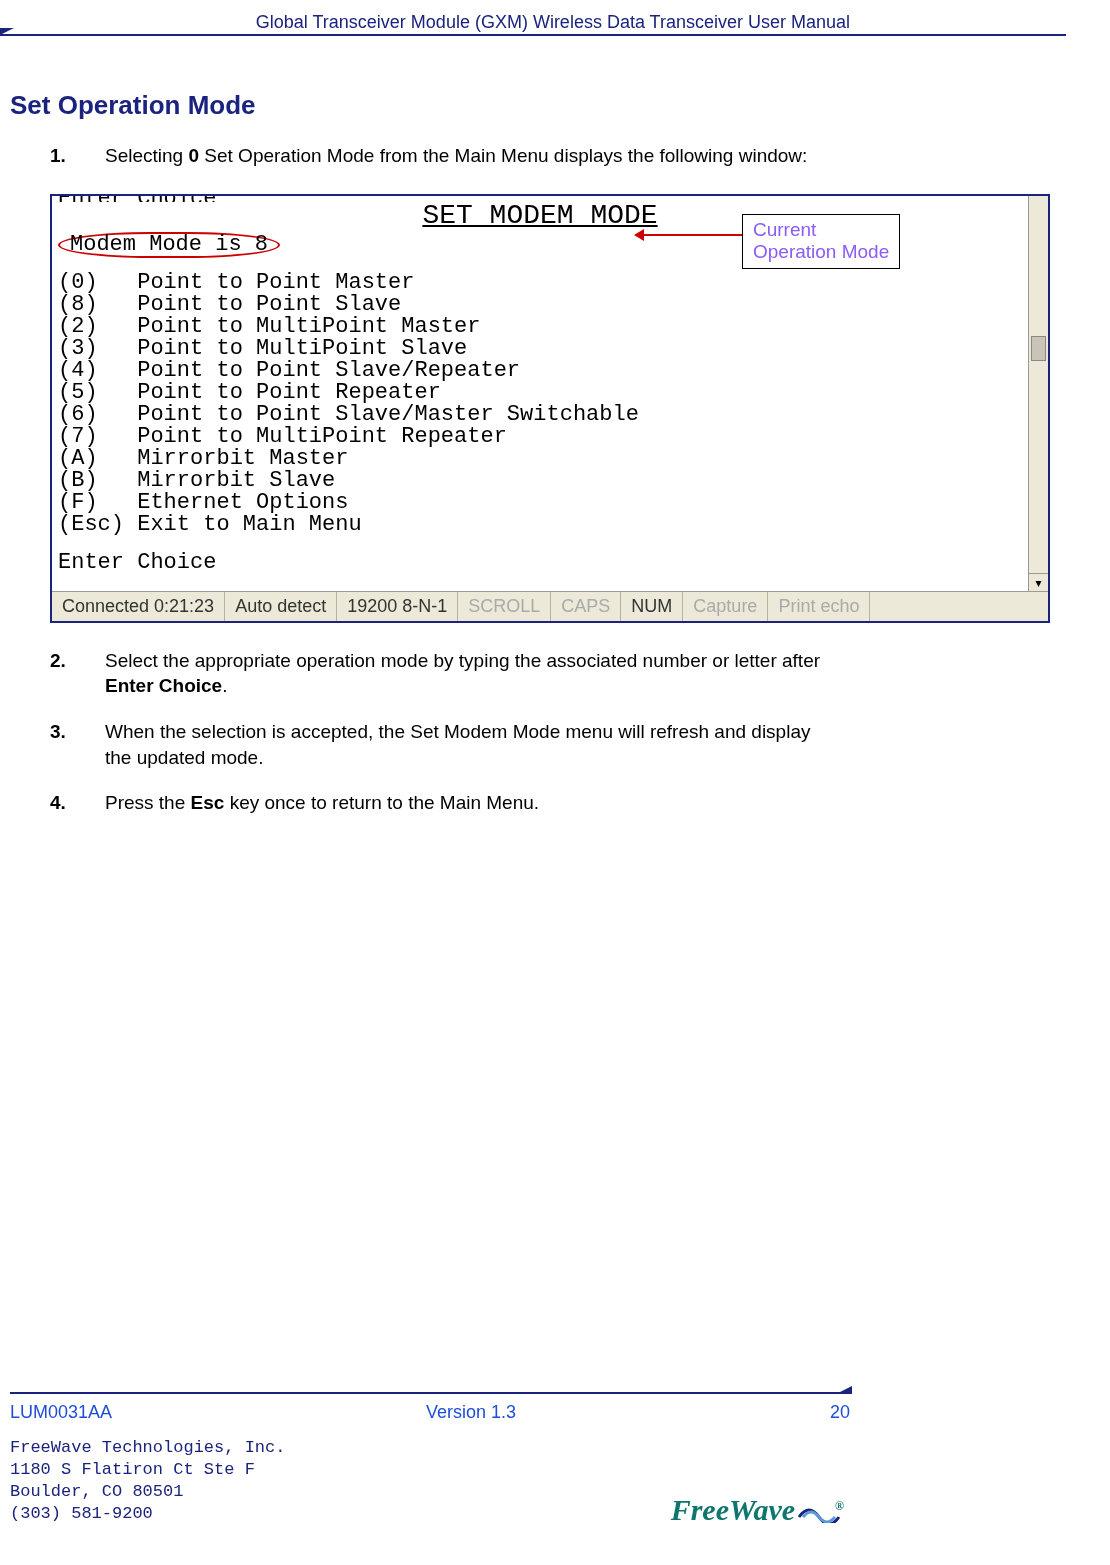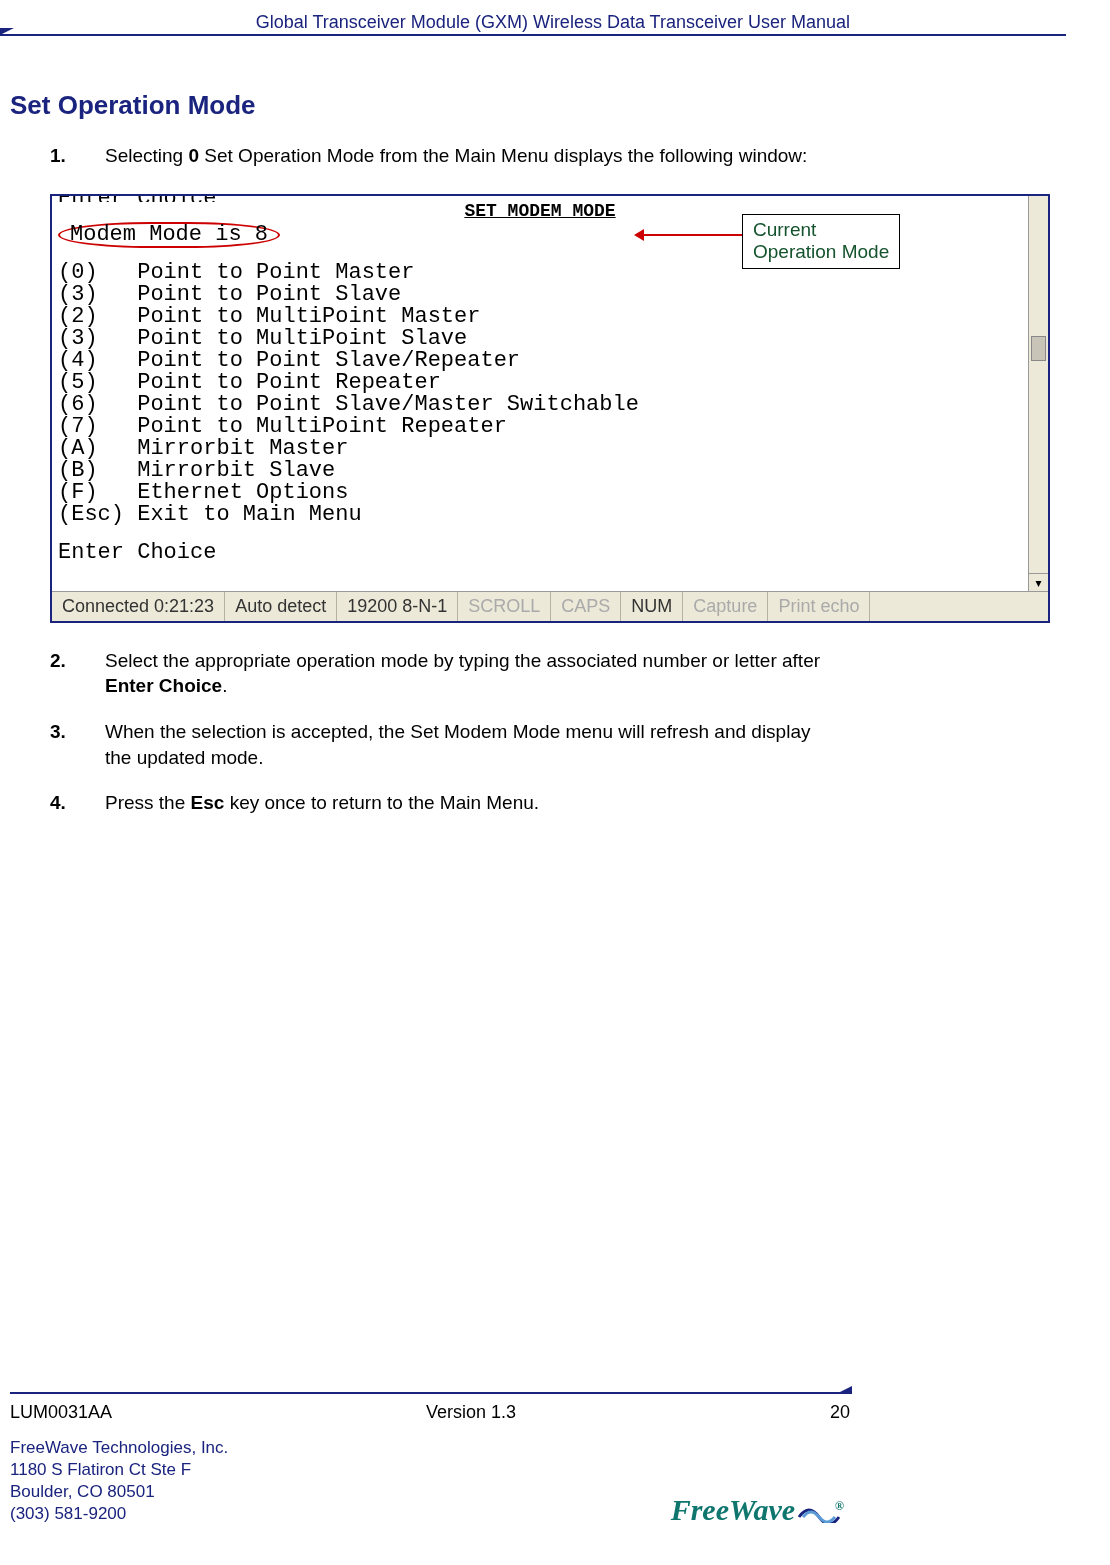--- a/index.html
+++ b/index.html
@@ -23,7 +23,7 @@
   .term-inner { position: relative; height: 425px; }
   .screen { position: absolute; top: 0; left: 0; right: 20px; bottom: 30px; background: #fff; font-family: 'Courier New', monospace; font-size: 22px; line-height: 1.0; padding: 4px 6px 4px 6px; overflow: hidden; }
   .screen .cut { font-size:22px; letter-spacing:0; margin-top:-12px; overflow:hidden; height:14px;}
-  .menu-title { text-align: center; font-weight: bold; text-decoration: underline; font-size: 18px; }
+  .menu-title { text-align: center; font-weight: normal; text-decoration: underline; font-size: 28px; }
   .mode-line-wrap { text-align: left; margin: 2px 0 14px 0; }
   .mode-line { display: inline-block; border: 2px solid #c00; border-radius: 50%/60%; padding: 0 10px; font-family: 'Courier New', monospace; font-size: 22px; }
   .menu-list { margin-top: 4px; }

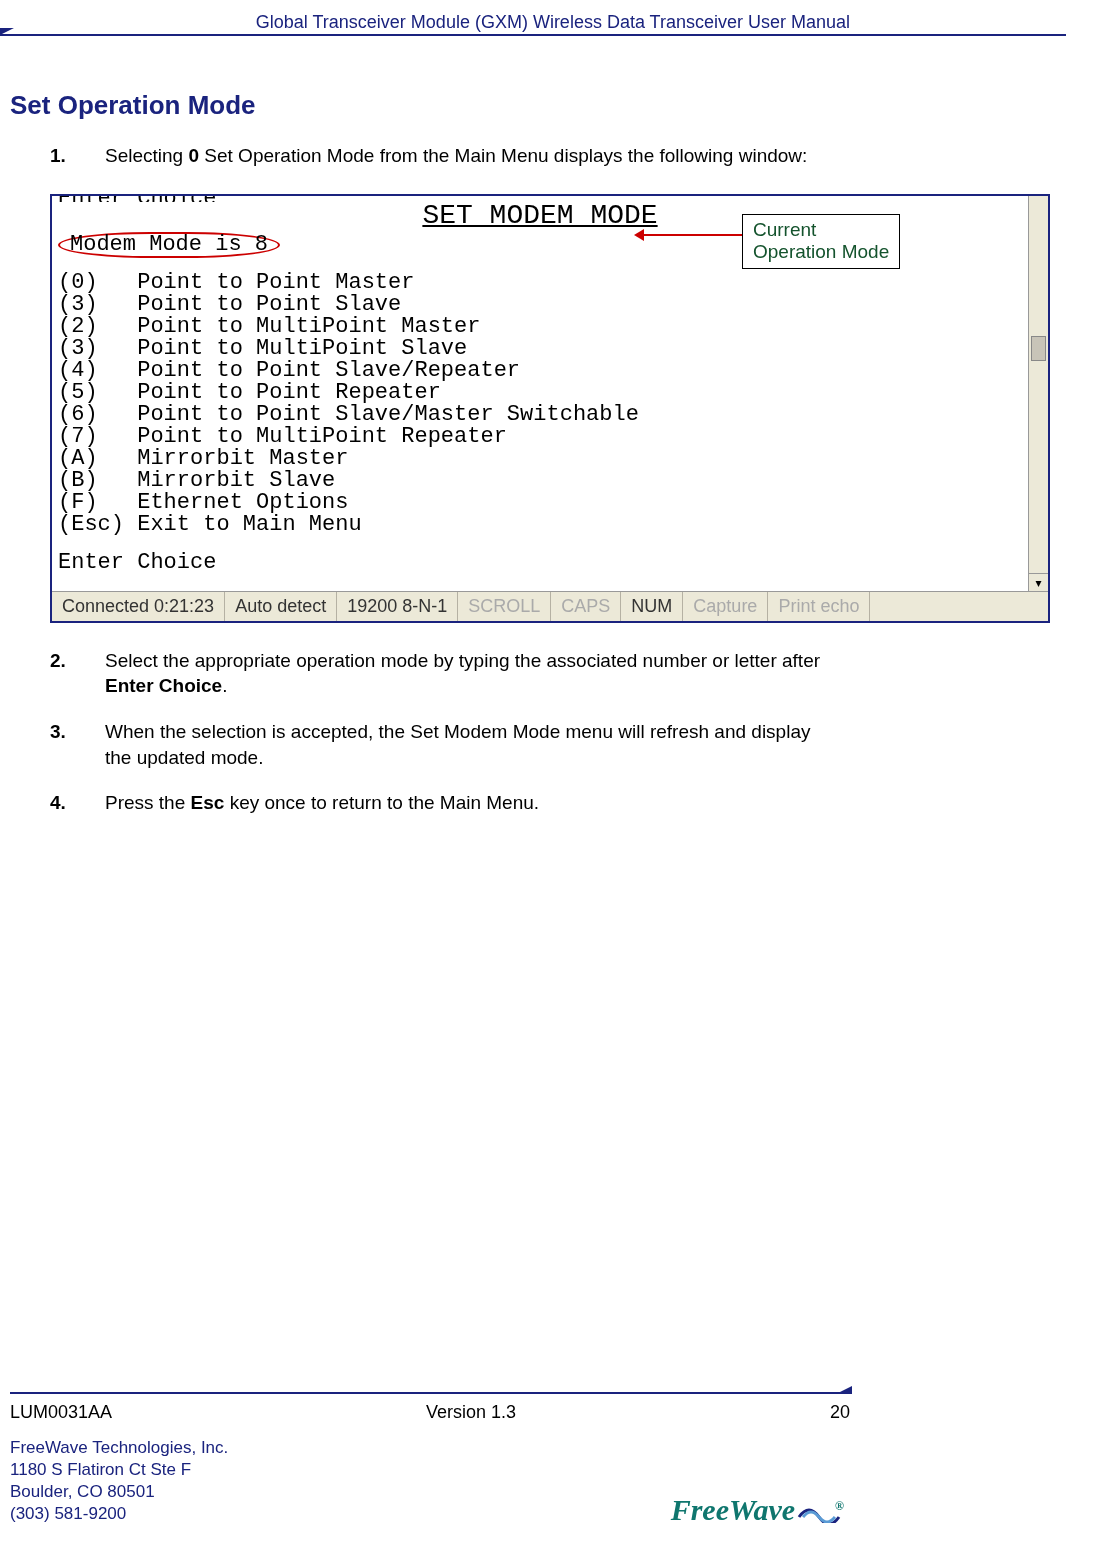--- a/index.html
+++ b/index.html
@@ -37,7 +37,7 @@
   .statusbar .dim { color: #aaa; }
   .callout-arrow { position: absolute; top: 38px; left: 590px; width: 100px; height: 2px; background: #c00; }
   .callout-arrow::before { content: ""; position: absolute; left: -8px; top: -5px; width: 0; height: 0; border-right: 10px solid #c00; border-top: 6px solid transparent; border-bottom: 6px solid transparent; }
-  .callout-box { position: absolute; top: 18px; left: 690px; border: 1.5px solid #000; padding: 4px 10px; background: #fff; color: #14532d; font-family: Arial, sans-serif; font-size: 19px; line-height: 1.2; }
+  .callout-box { position: absolute; top: 18px; left: 690px; border: 1.5px solid #000; padding: 4px 10px; background: #fff; color: #8b5cf6; font-family: Arial, sans-serif; font-size: 19px; line-height: 1.2; }
 
   
   .footer { position: absolute; left: 10px; right: 60px; bottom: 40px; }

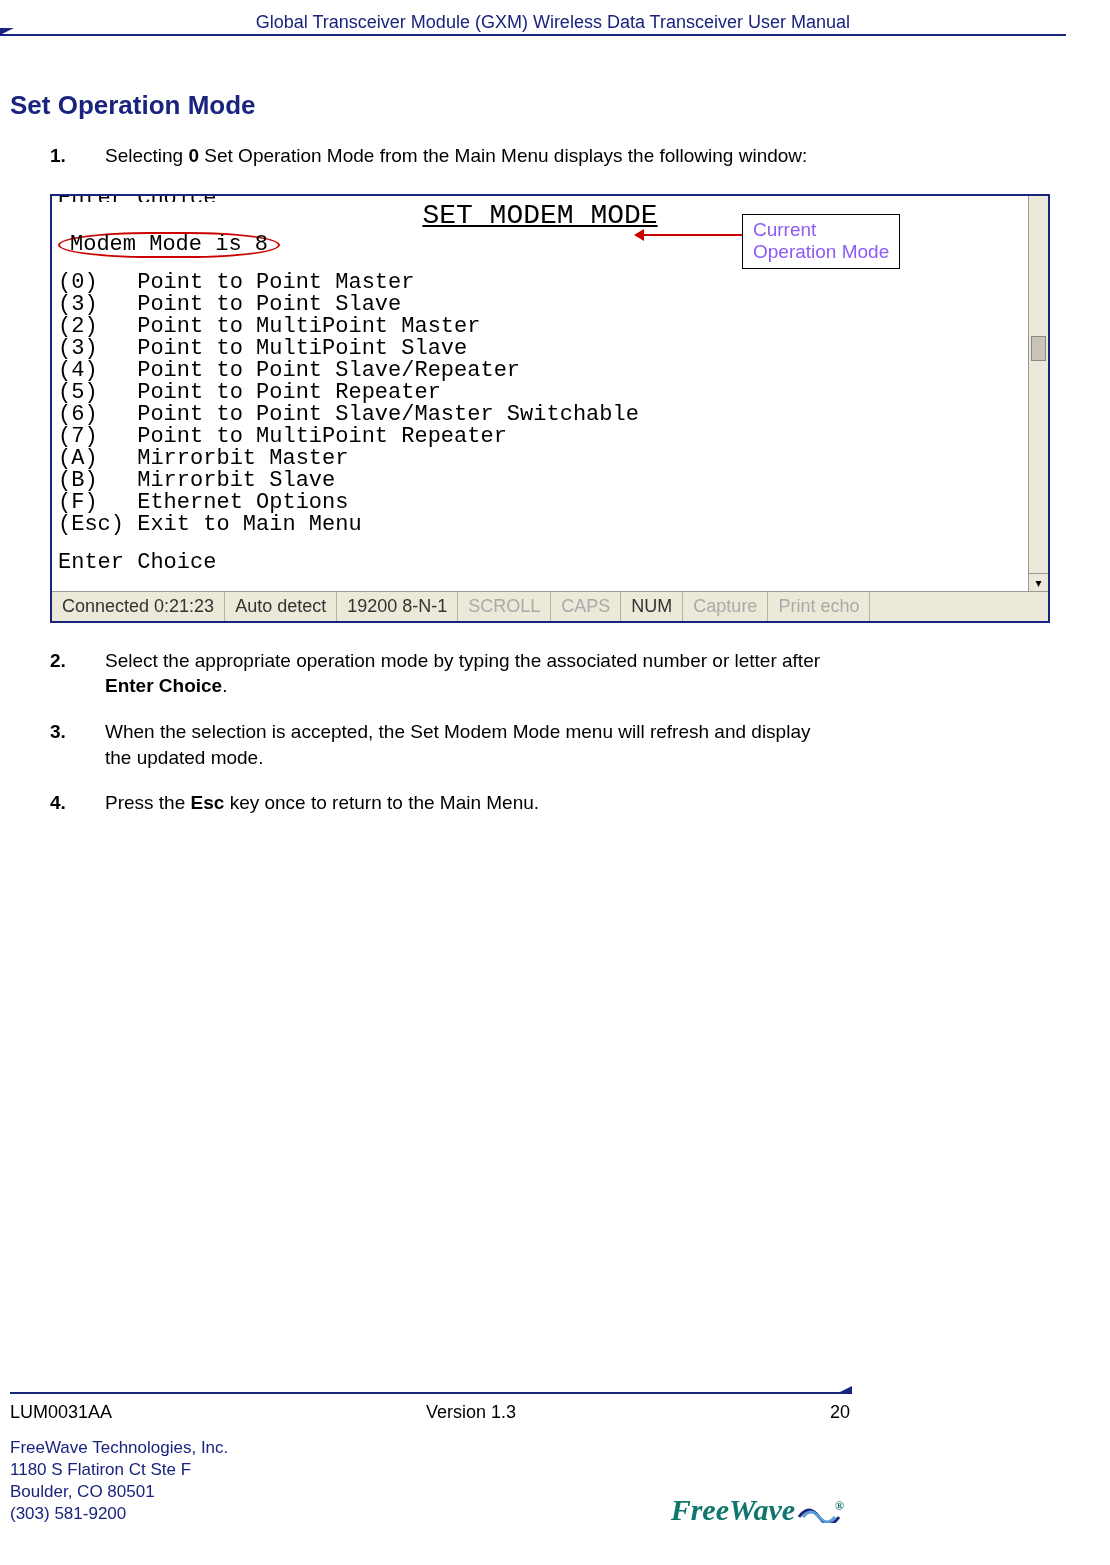--- a/index.html
+++ b/index.html
@@ -81,7 +81,7 @@
             </div>
             <div class="menu-list">
               <div>(0)   Point to Point Master</div>
-              <div>(3)   Point to Point Slave</div>
+              <div>(8)   Point to Point Slave</div>
               <div>(2)   Point to MultiPoint Master</div>
               <div>(3)   Point to MultiPoint Slave</div>
               <div>(4)   Point to Point Slave/Repeater</div>

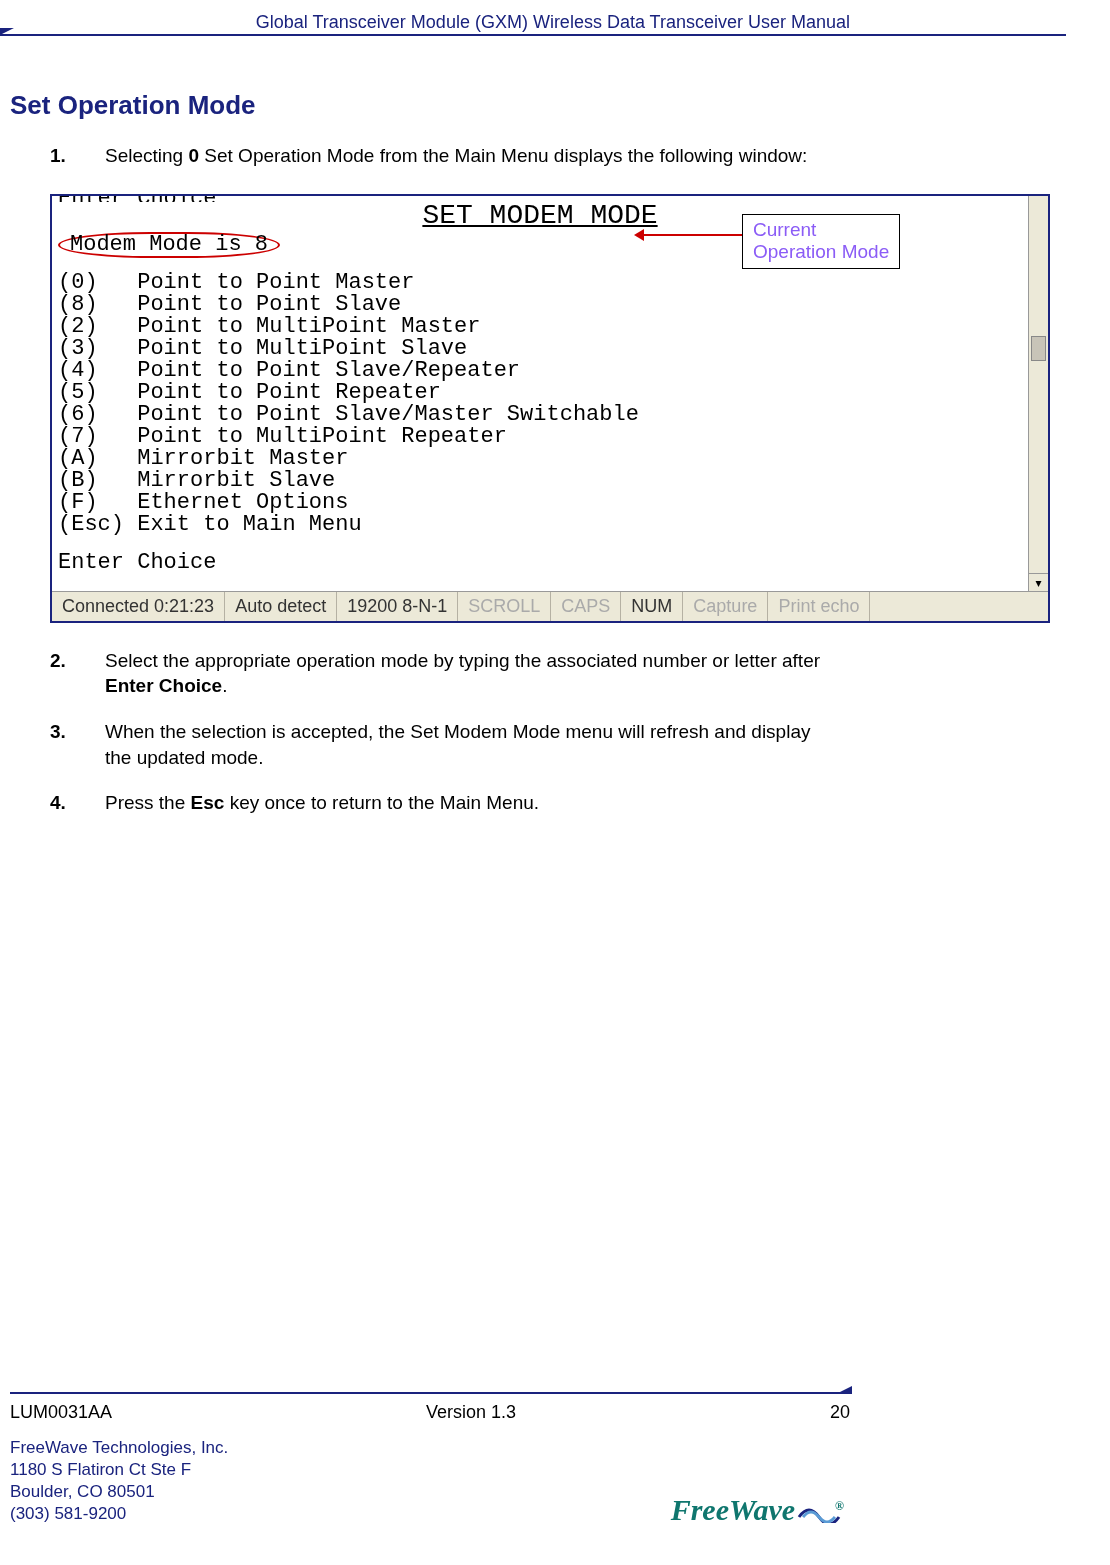--- a/index.html
+++ b/index.html
@@ -43,7 +43,7 @@
   .footer { position: absolute; left: 10px; right: 60px; bottom: 40px; }
   .footer-line { width: 100%; height: 2px; background: #1a237e; margin-bottom: 8px; position:relative;}
   .footer-arrow { position:absolute; right:-2px; top:-6px; width:0; height:0; border-bottom:8px solid #1a237e; border-left:16px solid transparent;}
-  .footer-row { display: flex; justify-content: space-between; color: #000000; font-size: 18px; }
+  .footer-row { display: flex; justify-content: space-between; color: #1d4ed8; font-size: 18px; }
   .footer-addr { color: #1a237e; font-size: 17px; line-height: 1.3; margin-top: 14px; }
   .logo { position: absolute; right: 0; bottom: -5px; font-style: italic; font-weight: bold; font-size: 30px; color: #0f766e; font-family: 'Times New Roman', serif; }
   .logo .wave { display:inline-block; vertical-align:middle; margin-left:2px;}

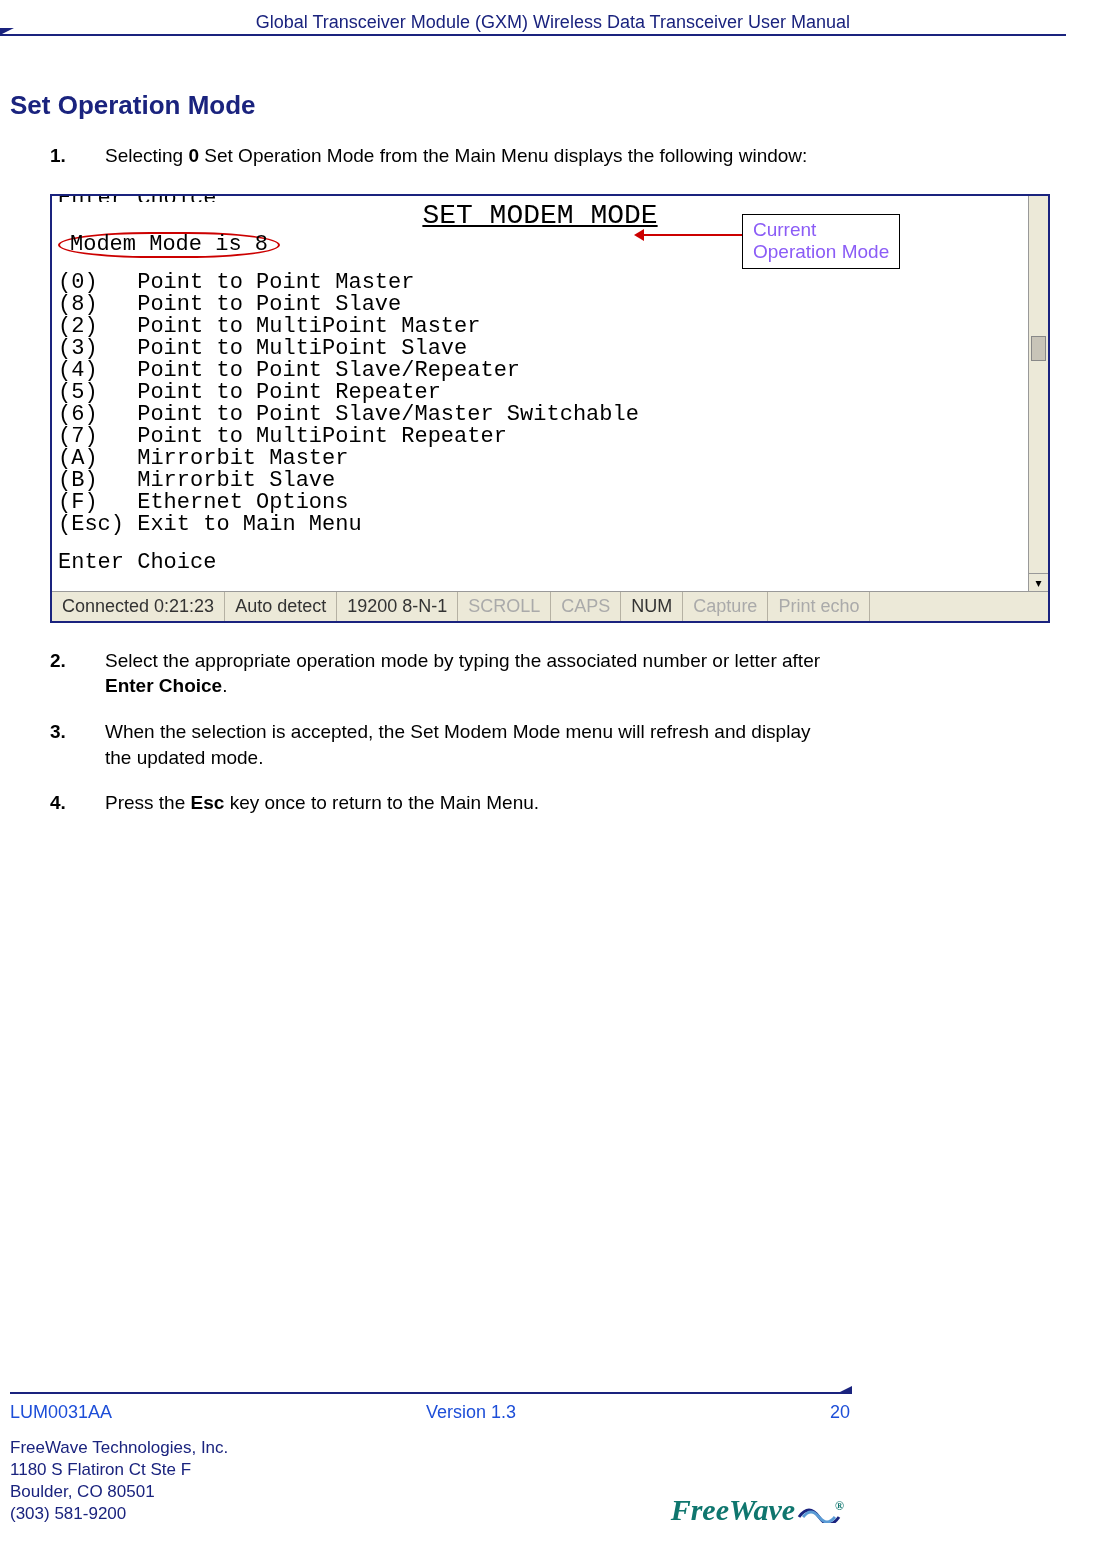--- a/index.html
+++ b/index.html
@@ -44,7 +44,7 @@
   .footer-line { width: 100%; height: 2px; background: #1a237e; margin-bottom: 8px; position:relative;}
   .footer-arrow { position:absolute; right:-2px; top:-6px; width:0; height:0; border-bottom:8px solid #1a237e; border-left:16px solid transparent;}
   .footer-row { display: flex; justify-content: space-between; color: #1d4ed8; font-size: 18px; }
-  .footer-addr { color: #1a237e; font-size: 17px; line-height: 1.3; margin-top: 14px; }
+  .footer-addr { color: #1a237e; font-size: 17px; line-height: 1.3; margin-top: 14px; font-family: Liberation Mono, monospace; }
   .logo { position: absolute; right: 0; bottom: -5px; font-style: italic; font-weight: bold; font-size: 30px; color: #0f766e; font-family: 'Times New Roman', serif; }
   .logo .wave { display:inline-block; vertical-align:middle; margin-left:2px;}
   .logo .reg { font-size:12px; vertical-align:top; position:relative; top:6px; left:-6px;}

